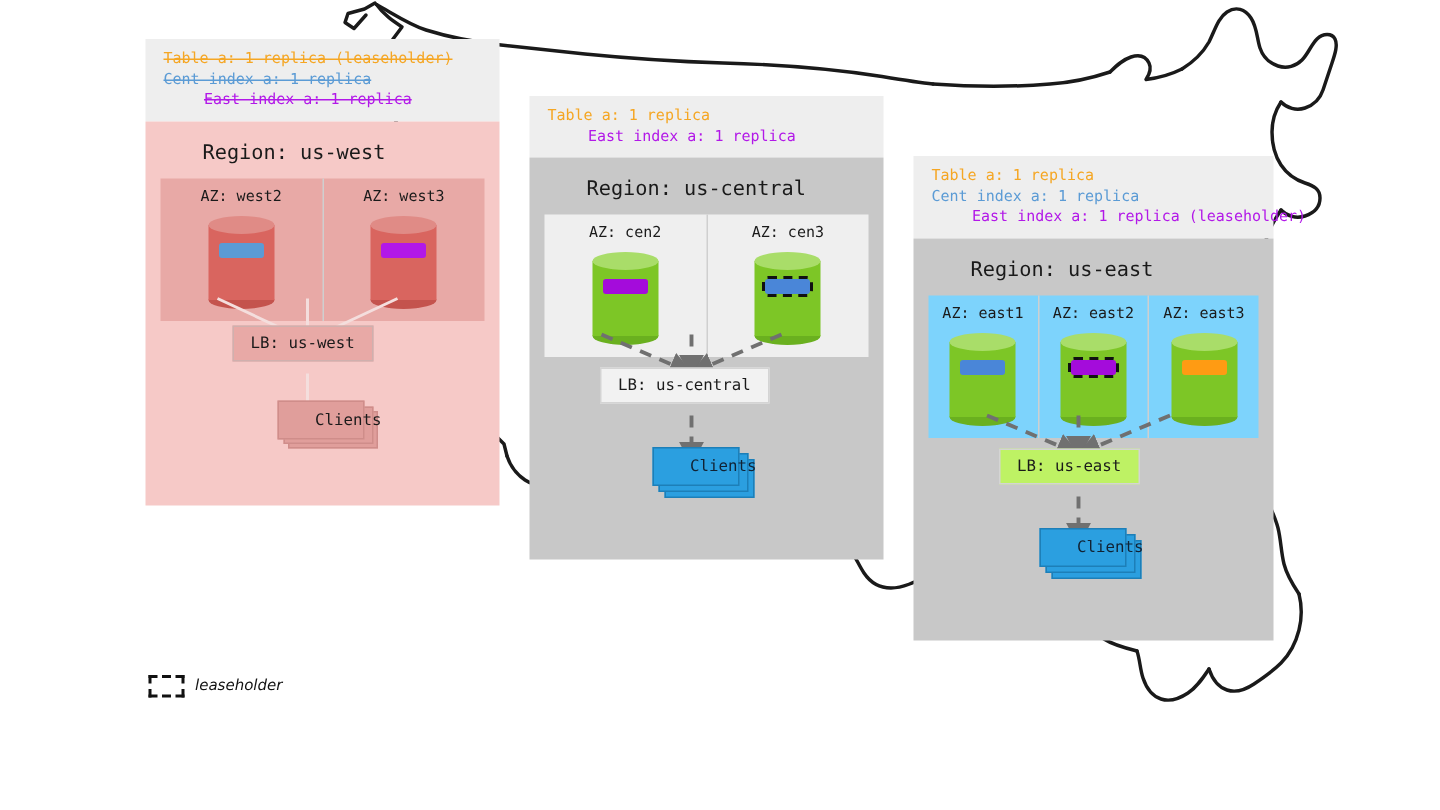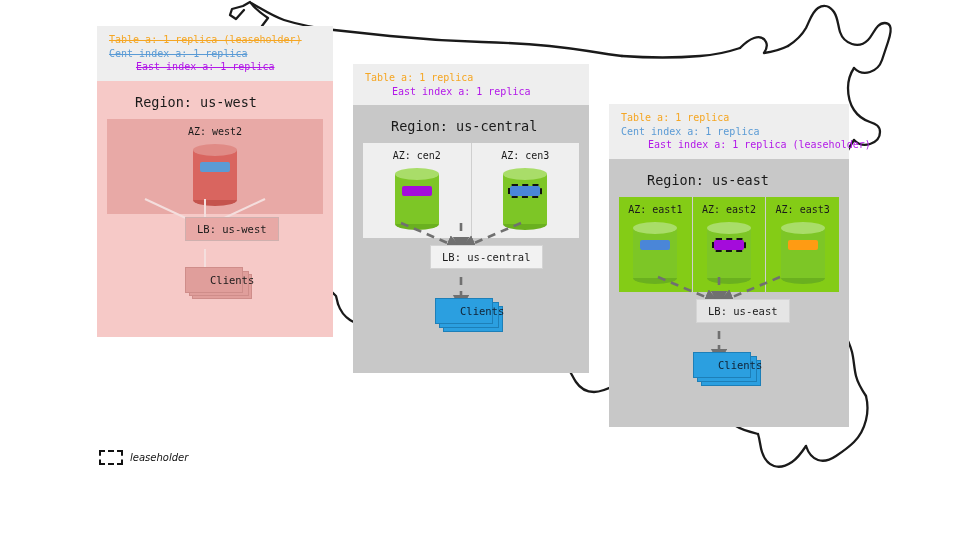--- a/index.html
+++ b/index.html
@@ -155,6 +155,15 @@
             <div class="chip" style="background:#5b9bd5;"></div>
           </div>
         </div>
+        <div class="az">
+          <div class="az-label">AZ: west3</div>
+          <div class="cyl">
+            <div class="bot" style="background:#c4534d;"></div>
+            <div class="body" style="background:#d9655f;"></div>
+            <div class="top" style="background:#e08b86;"></div>
+            <div class="chip" style="background:#b218e8;"></div>
+          </div>
+        </div>
       </div>
 
       <svg class="conn" style="left:0;top:0;width:216px;height:238px;">

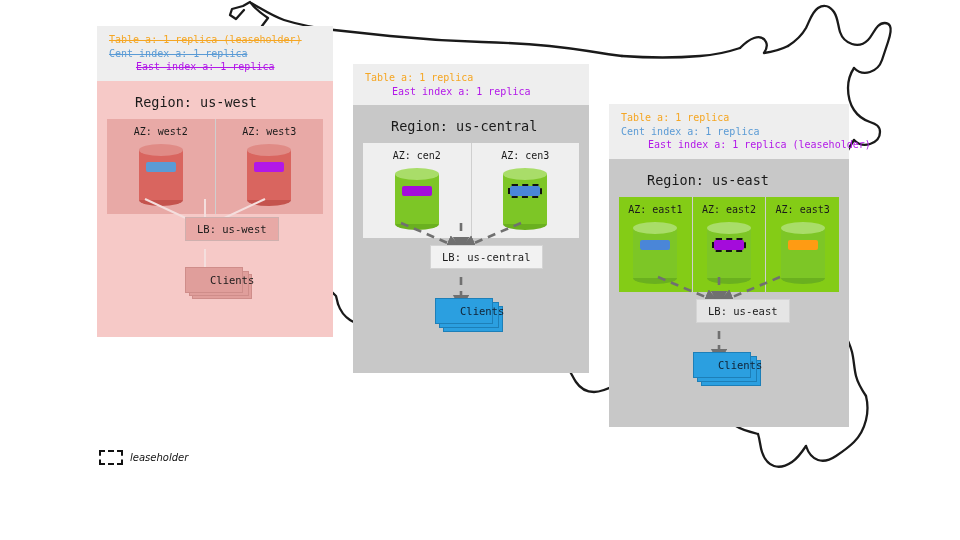--- a/index.html
+++ b/index.html
@@ -247,7 +247,7 @@
     <div class="region-body" style="background:#c8c8c8;height:250px;position:relative;">
       <div class="region-title">Region: us-east</div>
 
-      <div class="az-strip" style="background:#84cc16;justify-content:space-between;">
+      <div class="az-strip" style="background:#7dd3fc;justify-content:space-between;">
         <div class="az">
           <div class="az-label">AZ: east1</div>
           <div class="cyl">

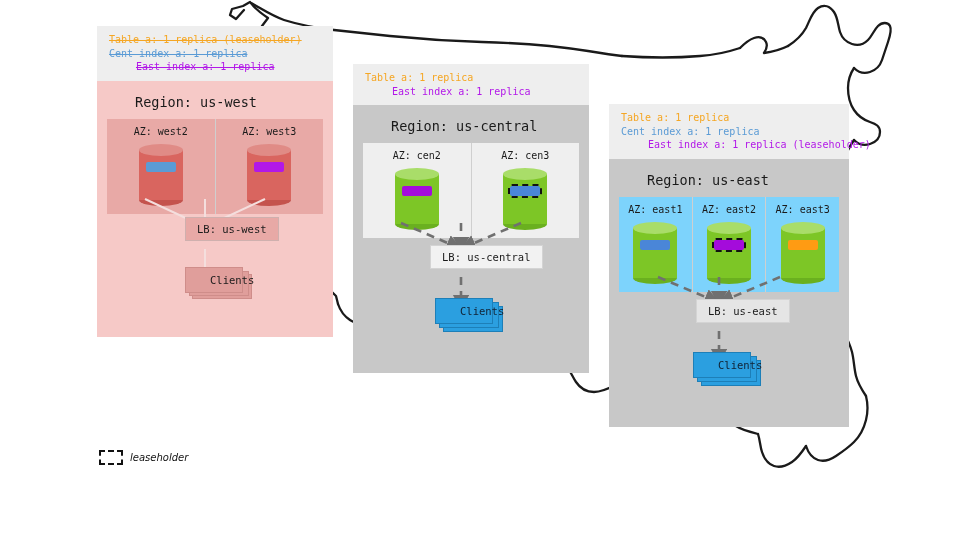--- a/index.html
+++ b/index.html
@@ -50,7 +50,7 @@
   
   .lbbox{
     position:absolute;font-size:10.5px;color:#1a1a1a;padding:5px 11px;white-space:nowrap;
-    text-align:left;z-index:6;margin-left:30px;
+    text-align:left;z-index:6;
   }
   .stackwrap{position:absolute;z-index:6;}
   .stackwrap .sheet{position:absolute;}

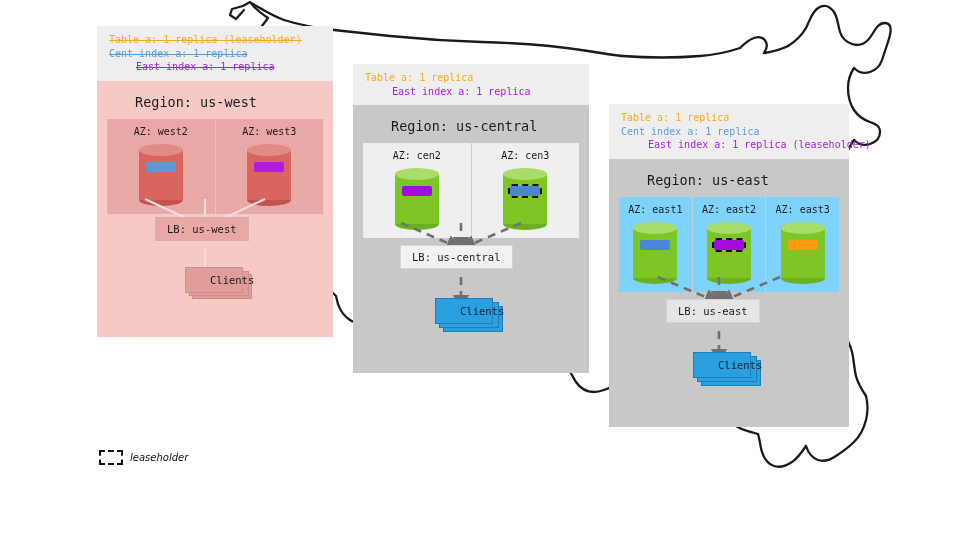--- a/index.html
+++ b/index.html
@@ -291,7 +291,7 @@
         </g>
       </svg>
 
-      <div class="lbbox" style="left:57px;top:140px;background:#e5e5e5;border:1px solid #d4d4d4;">LB: us-east</div>
+      <div class="lbbox" style="left:57px;top:140px;background:#bef264;border:1px solid #d4d4d4;">LB: us-east</div>
 
       <div class="stackwrap" style="left:84px;top:193px;">
         <div class="sheet" style="left:8px;top:8px;width:58px;height:24px;background:#2b9fe0;border:1px solid #1d7fb8;"></div>

